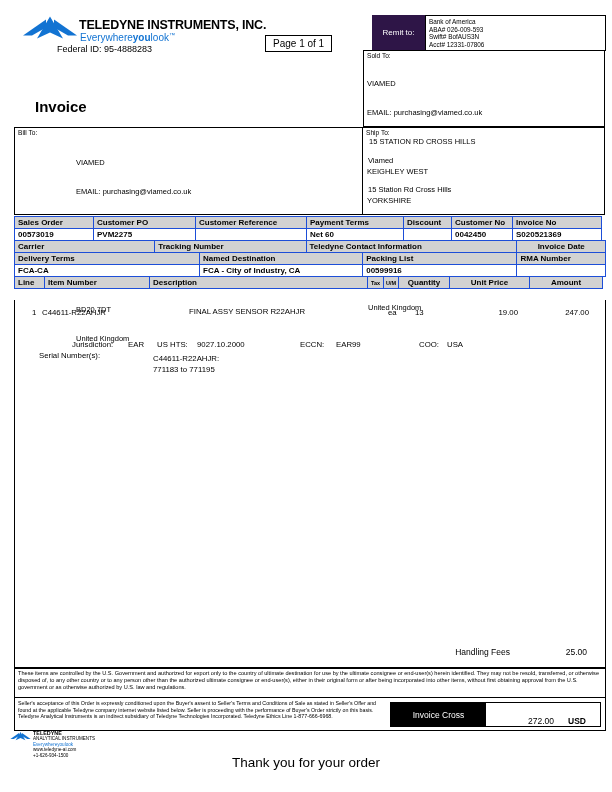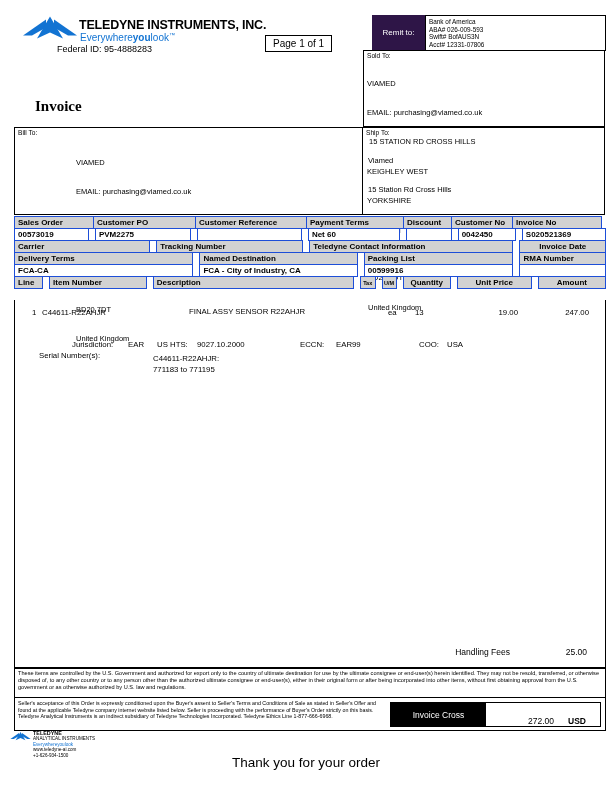--- a/index.html
+++ b/index.html
@@ -27,7 +27,7 @@
   .box-label { font-size:6.6px; }
   .addr { font-size:7.5px; line-height:9.8px; white-space:pre; }
 
-  .invoice-title { left:35px; top:98px; font-size:15px; font-weight:bold;font-family:Liberation Serif, serif; }
+  .invoice-title { left:35px; top:98px; font-size:15px; font-weight:bold; }
 
   .bill-box { left:14px; top:127px; width:349px; height:88px; border:1px solid #000; padding:1px 3px; }
   .bill-box .addr { margin-left:58px; margin-top:2px; }

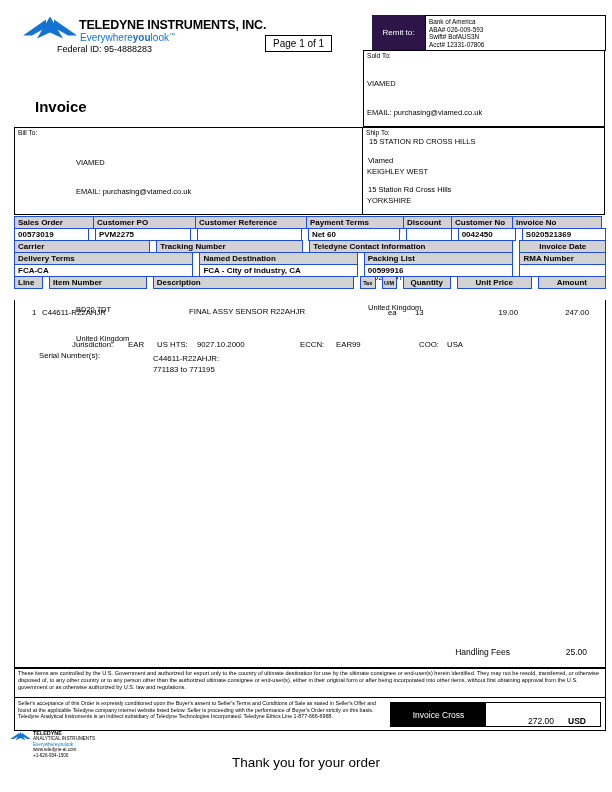--- a/index.html
+++ b/index.html
@@ -37,7 +37,7 @@
   
   .grid { left:14px; top:216px; width:592px; }
   .row { display:flex; }
-  .row + .row { margin-top:-1px;gap:7px; }
+  .row + .row { margin-top:-1px; }
   .cell { border:1px solid #1d4ed8; height:13px; line-height:11.5px; font-size:8px; padding:0 3px; overflow:hidden; white-space:nowrap;font-weight:bold; }
   .cell + .cell { margin-left:-1px; }
   .cell.h { background:#d2d2d2; }

